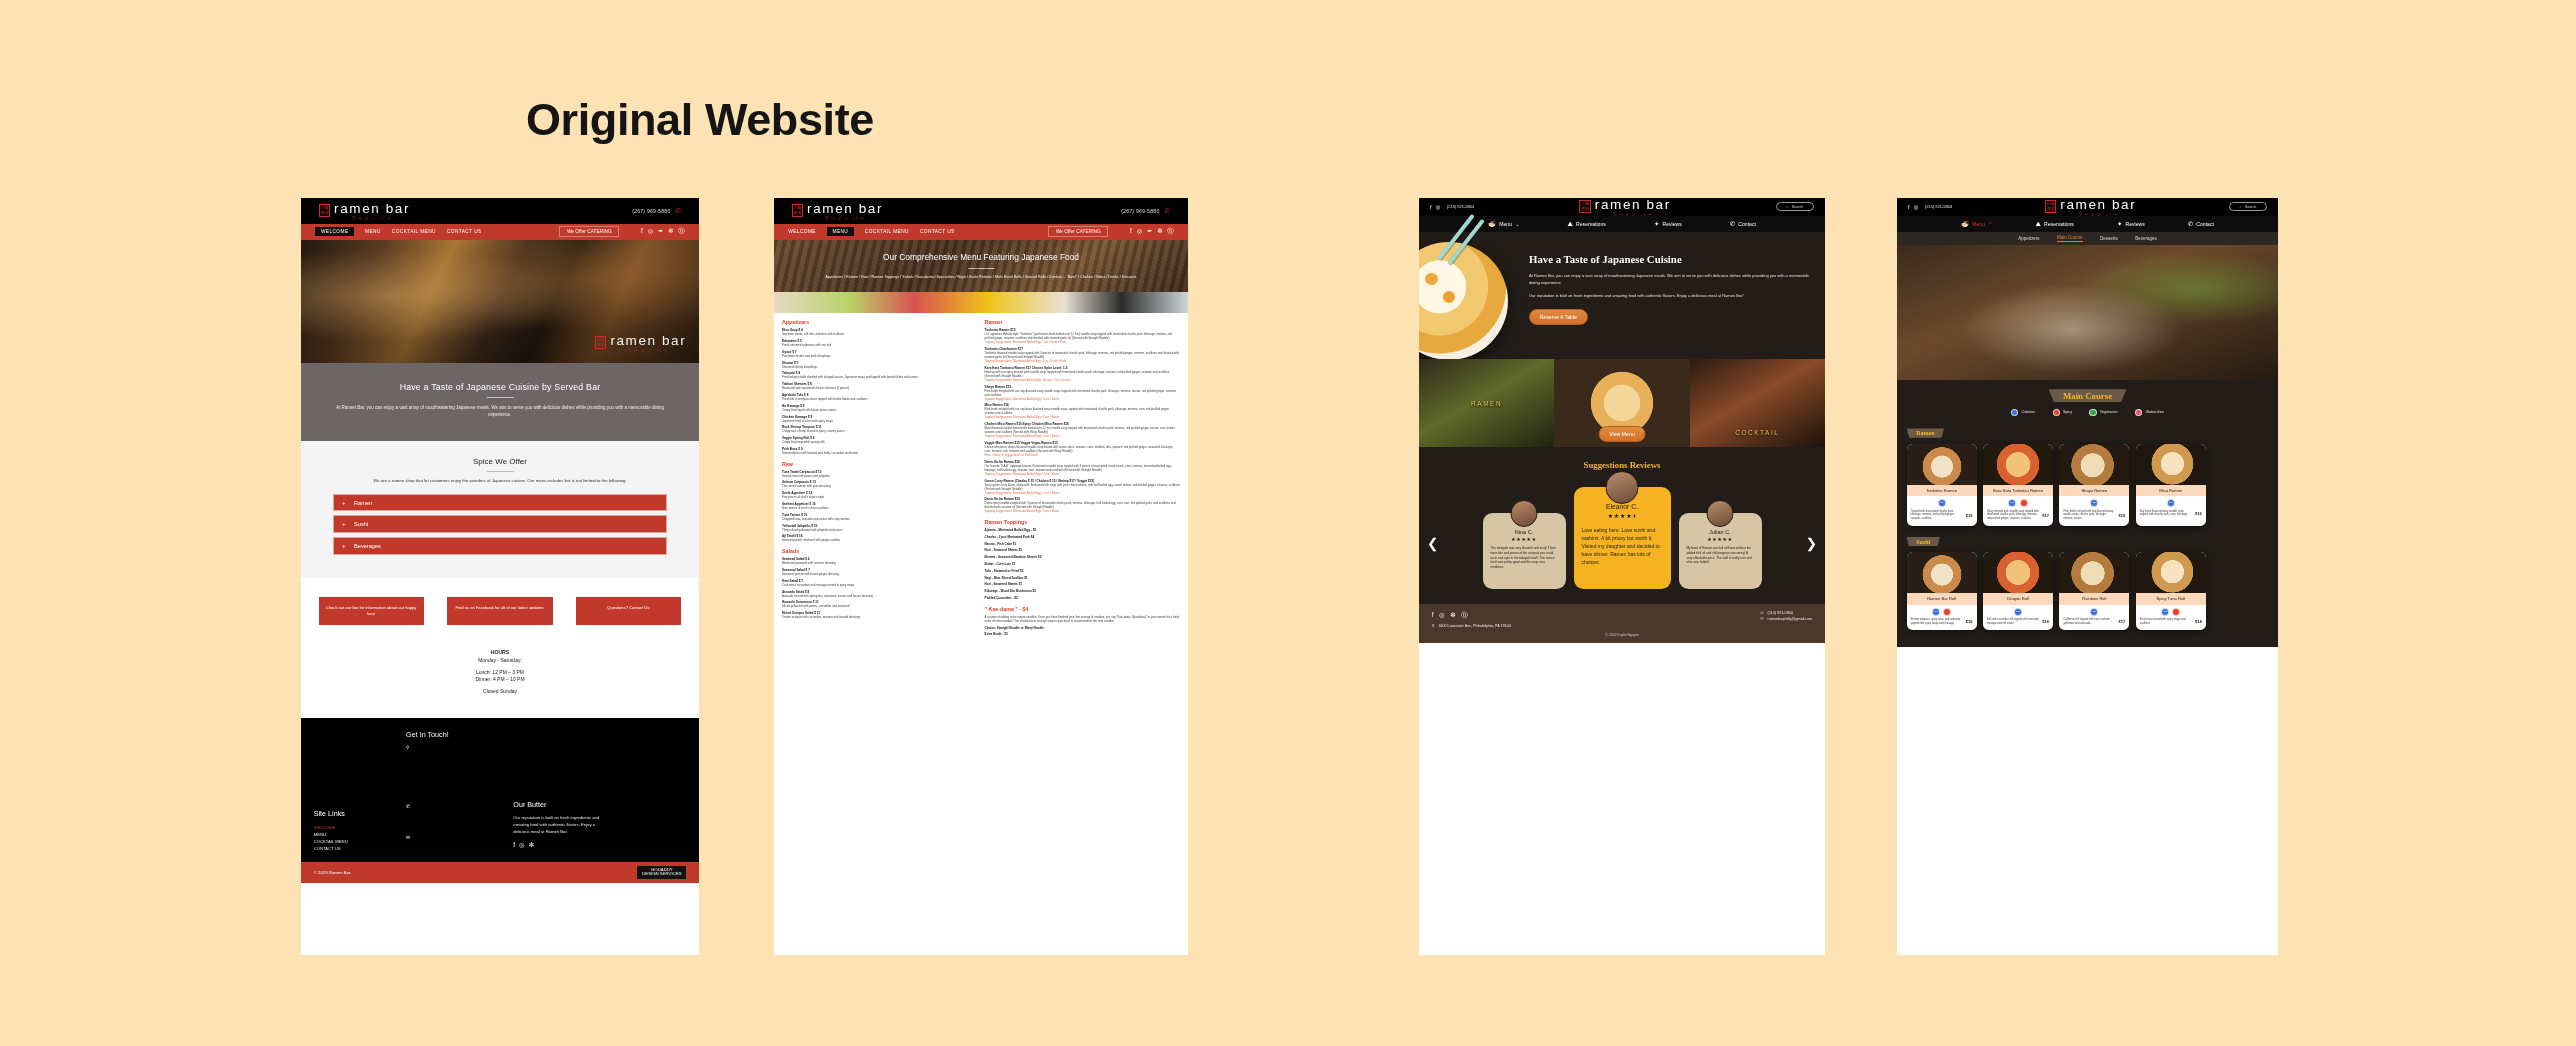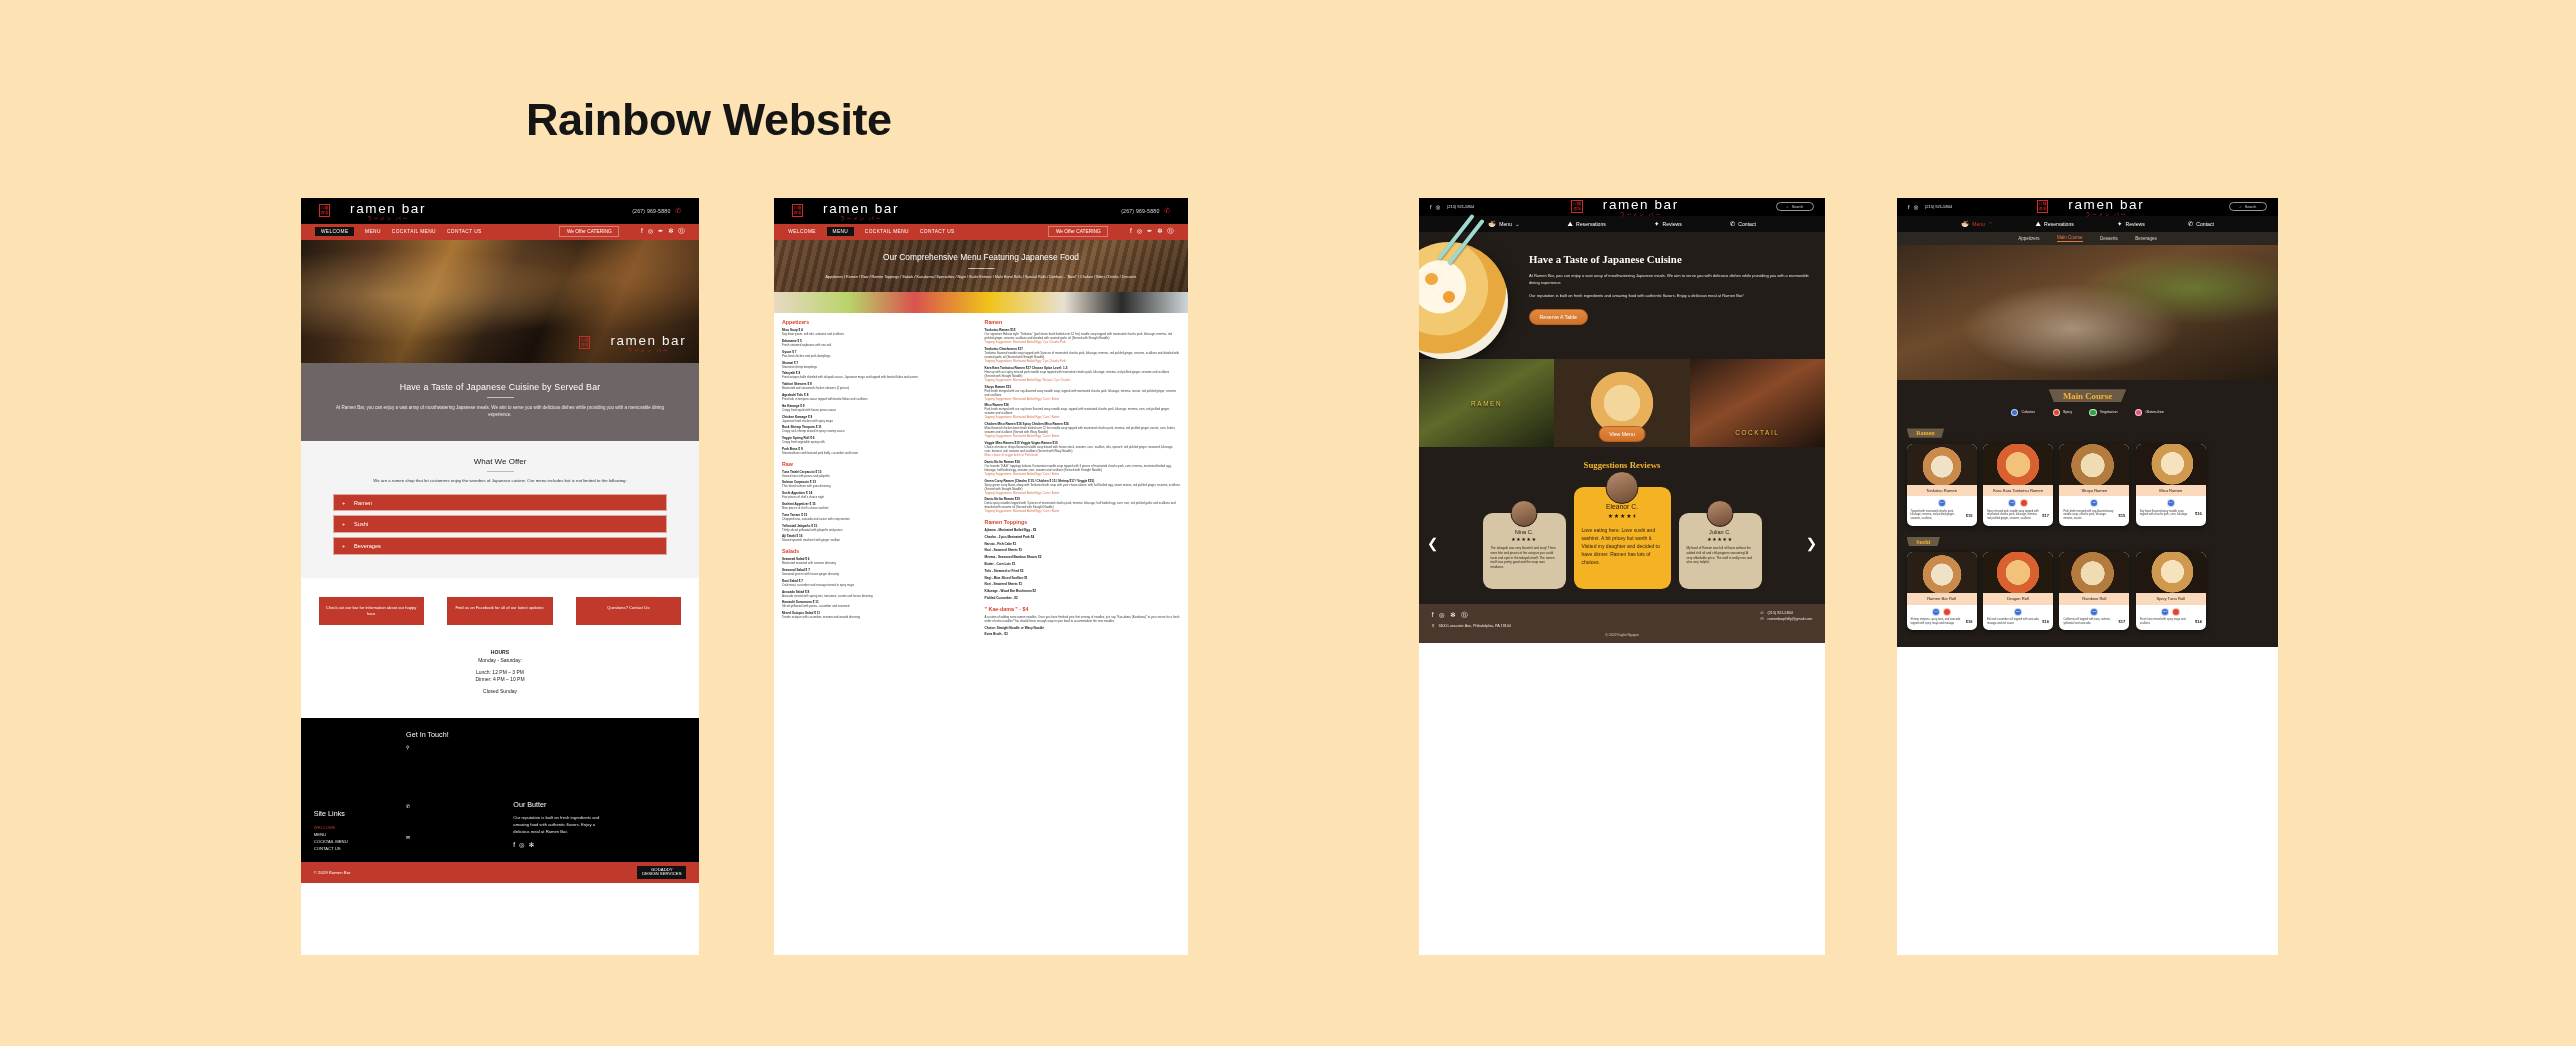--- a/index.html
+++ b/index.html
@@ -229,7 +229,7 @@
 
 <div class="stage">
 
-  <h1 class="section-title" id="title-original">Rainbow Website</h1>
+  <h1 class="section-title" id="title-original">Original Website</h1>
 
   <div class="mock" id="mock1">
 

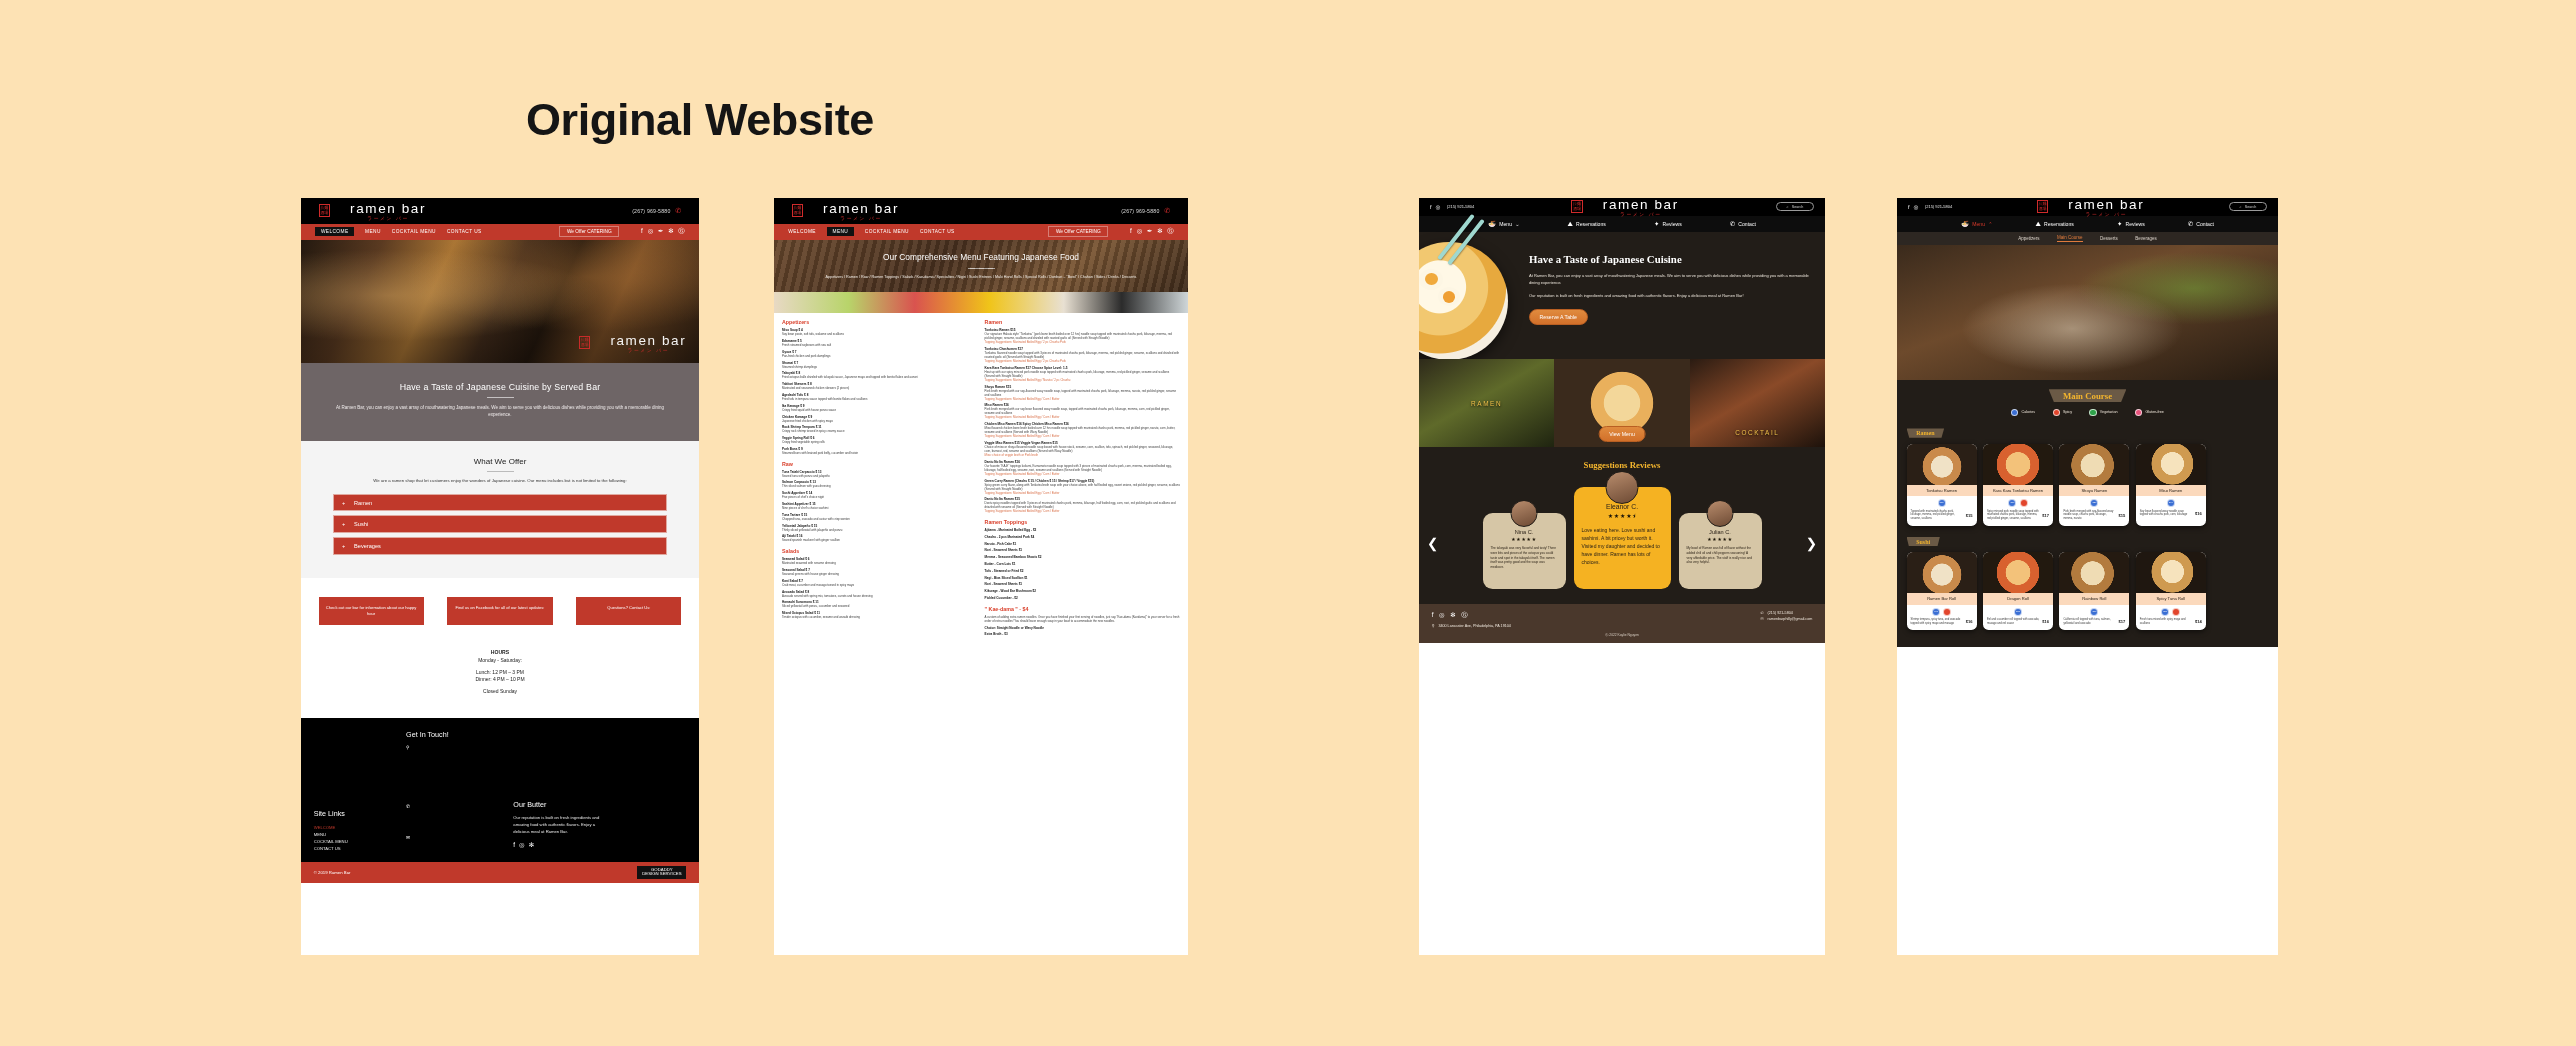--- a/index.html
+++ b/index.html
@@ -28,7 +28,7 @@
   #mock4 { left: 1897px; top: 198px; width: 381px; height: 757px; }
 
   
-  .rb-logo { display: flex; align-items: center; gap: 20px; }
+  .rb-logo { display: flex; align-items: center; gap: 4px; }
   .rb-stamp {
     border: 1.2px solid #d02b2b; color: #d02b2b;
     font-size: 4px; line-height: 4.4px; padding: 1.2px 0.8px;

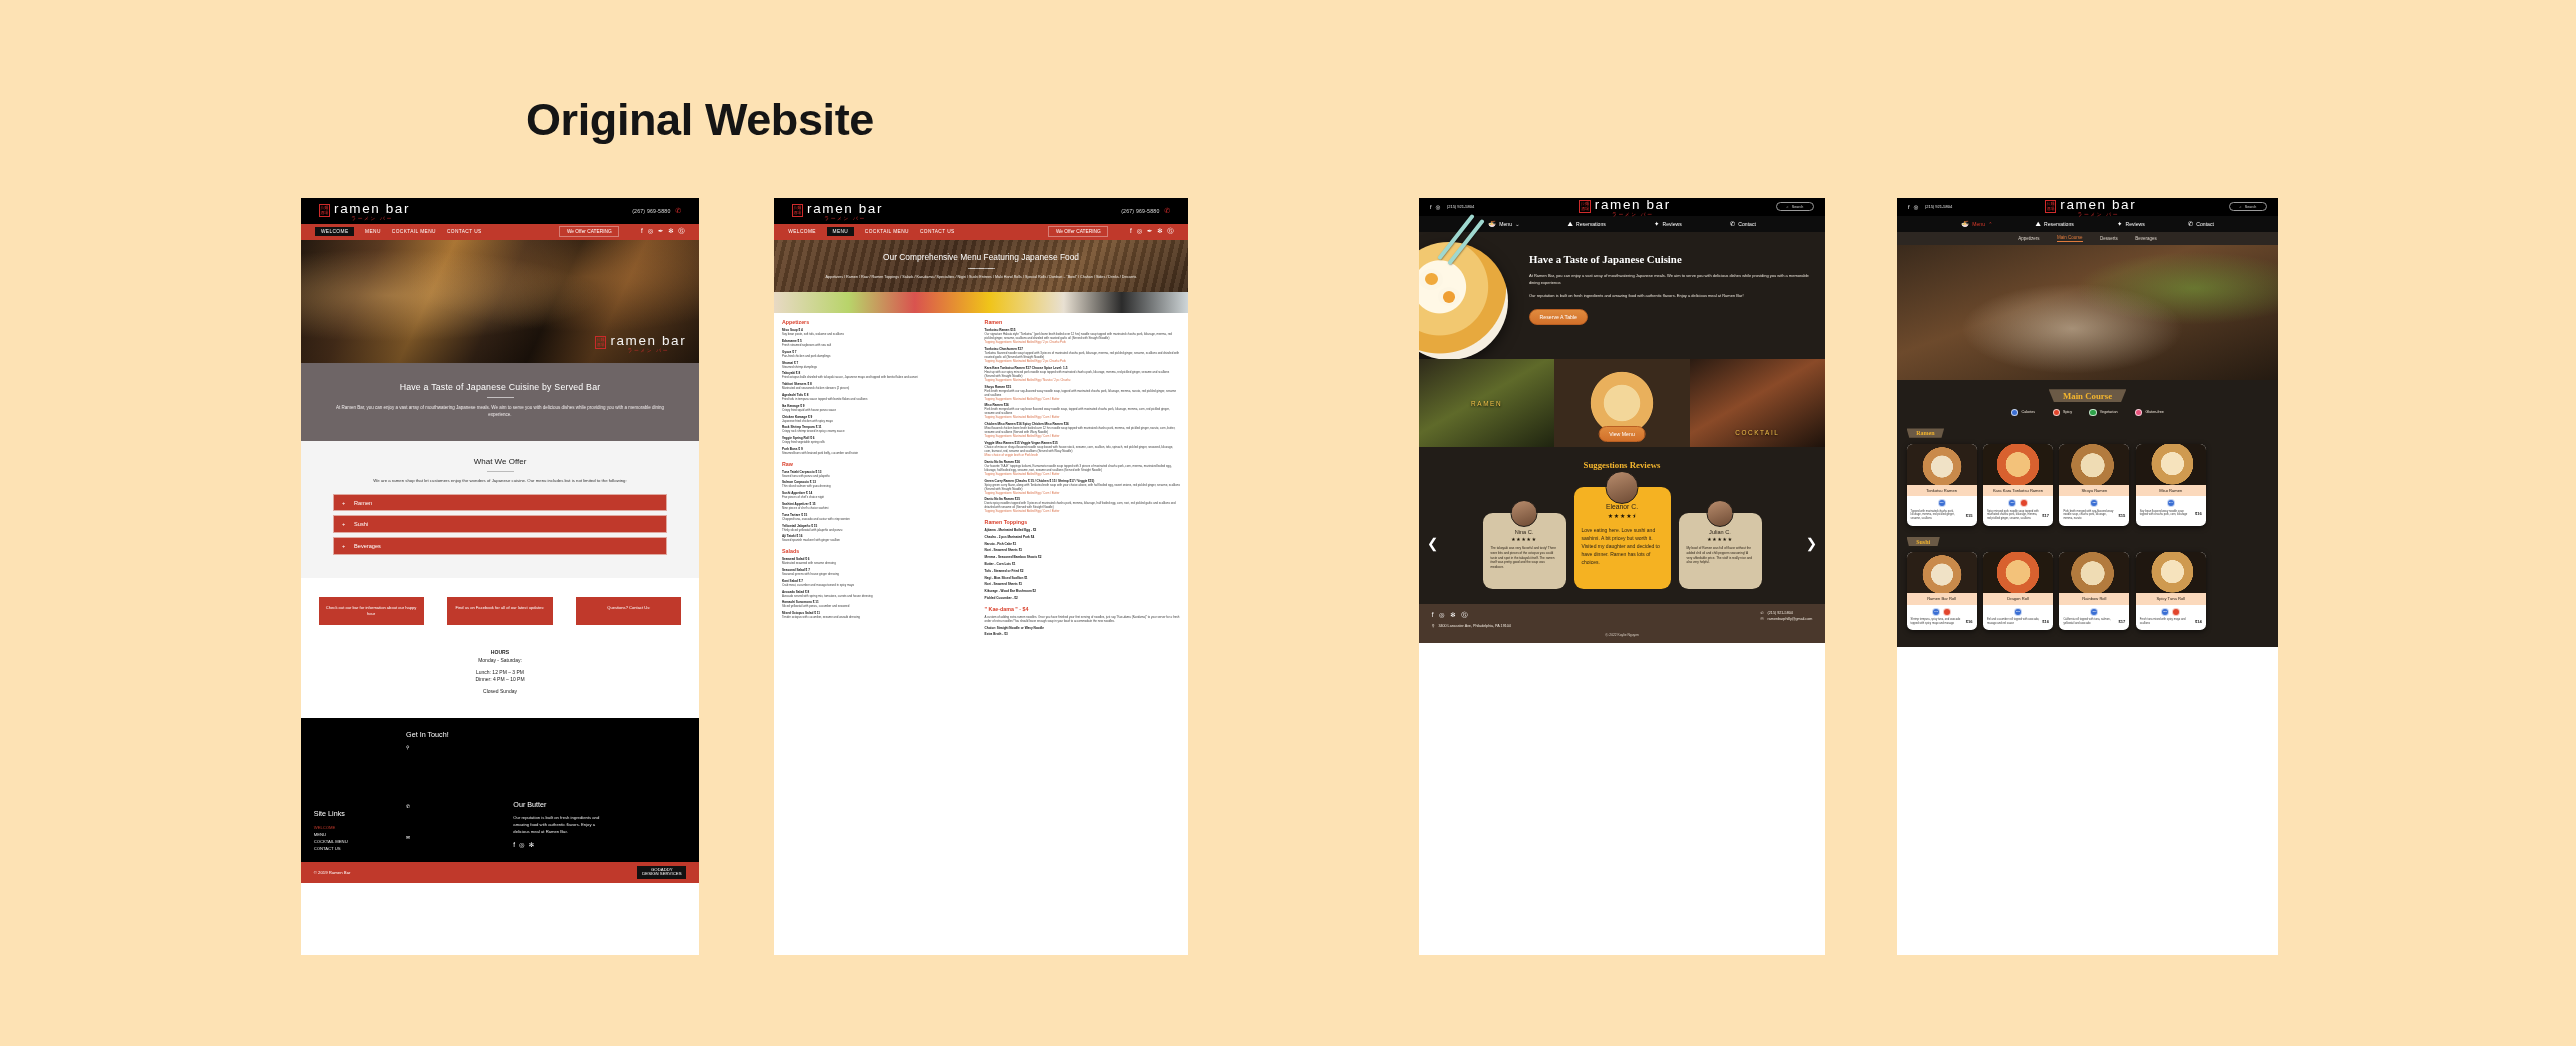--- a/index.html
+++ b/index.html
@@ -285,7 +285,7 @@
     </div>
 
     <div class="o-offer">
-      <h3>What We Offer</h3>
+      <h3>Spice We Offer</h3>
       <div class="o-rule"></div>
       <p>We are a ramen shop that let customers enjoy the wonders of Japanese cuisine. Our menu includes but is not limited to the following:</p>
       <div class="o-acc">

